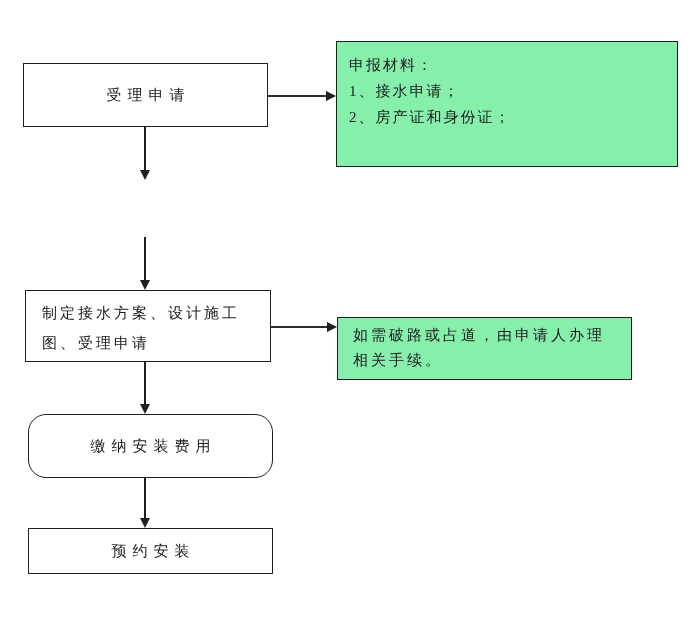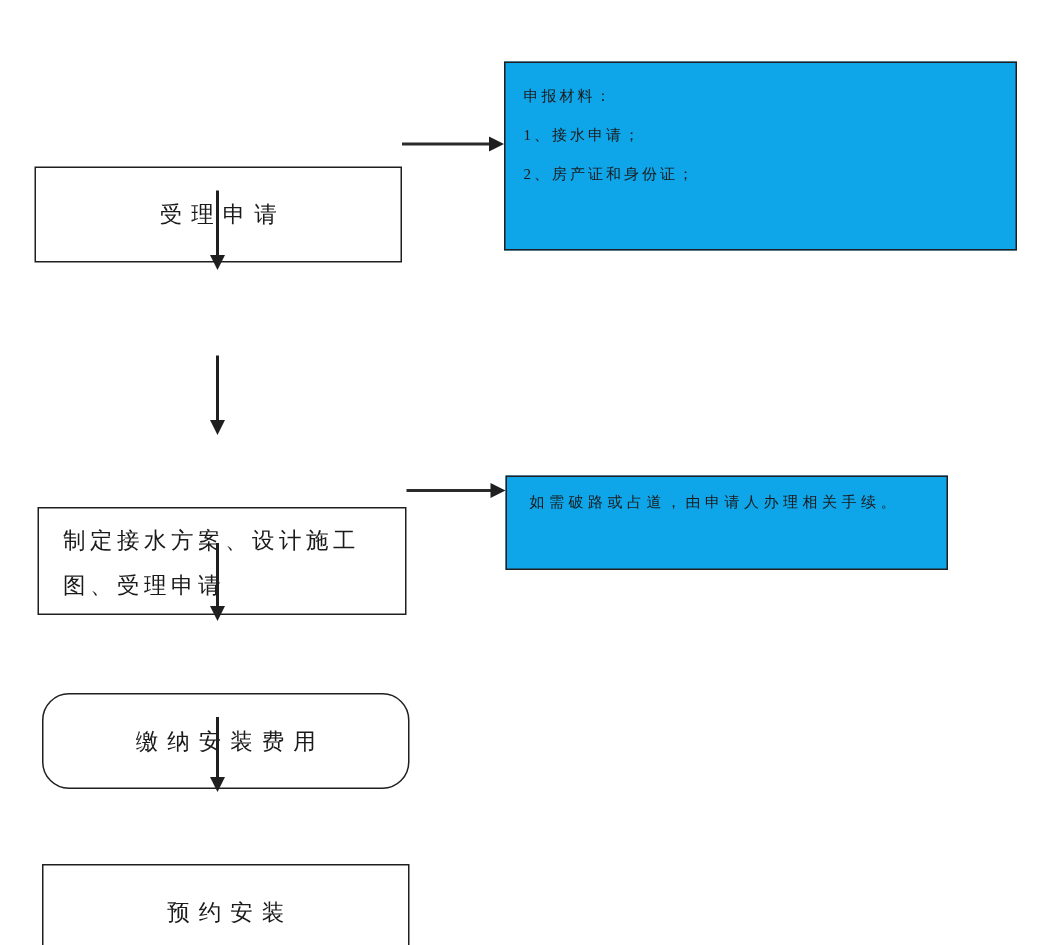--- a/index.html
+++ b/index.html
@@ -45,8 +45,8 @@
   .note-box {
     position: absolute;
     border: 1.5px solid #1f1f1f;
-    background: #0ea5e9;
-    font-size: 10px;
+    background: #86efac;
+    font-size: 15px;
     box-sizing: border-box;
   }
   .note-box.materials {

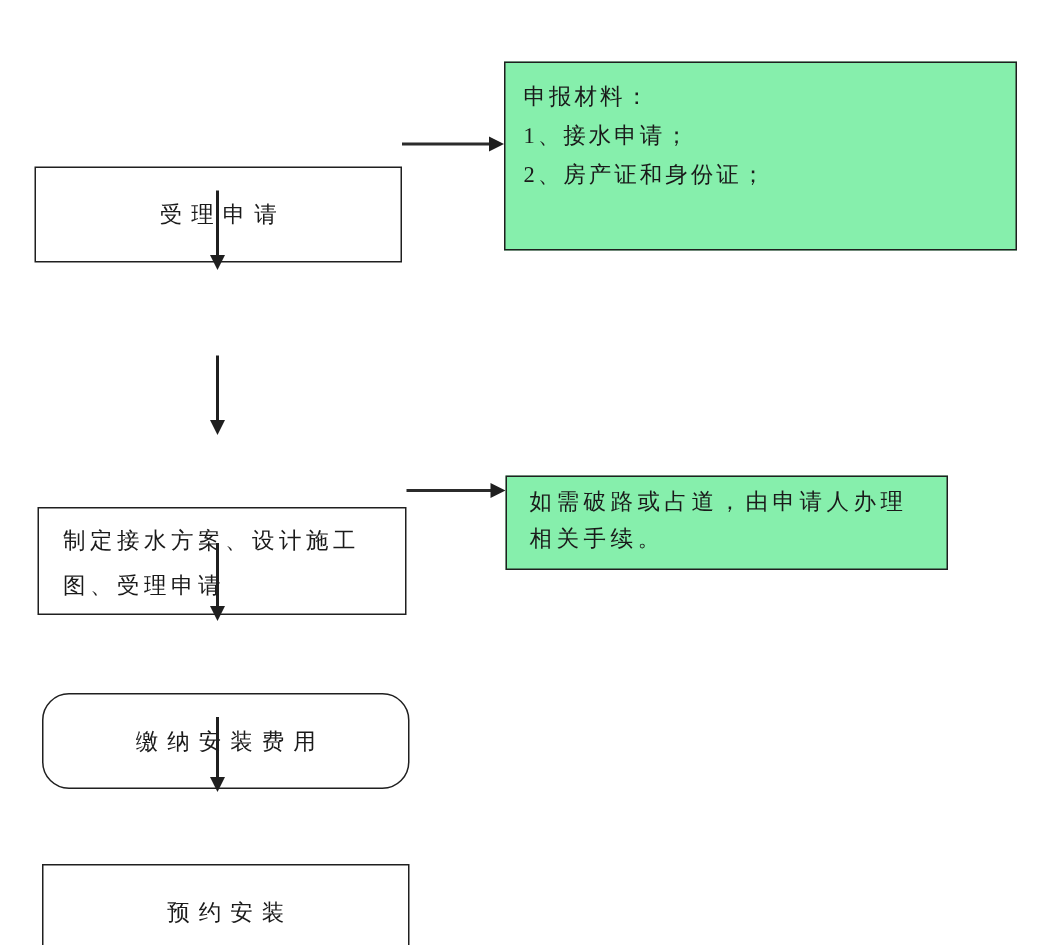--- a/index.html
+++ b/index.html
@@ -25,7 +25,6 @@
     justify-content: center;
     font-size: 15px;
     box-sizing: border-box;
-    margin-top: 48px;
   }
   .flow-box .centered-label {
     letter-spacing: 6px;

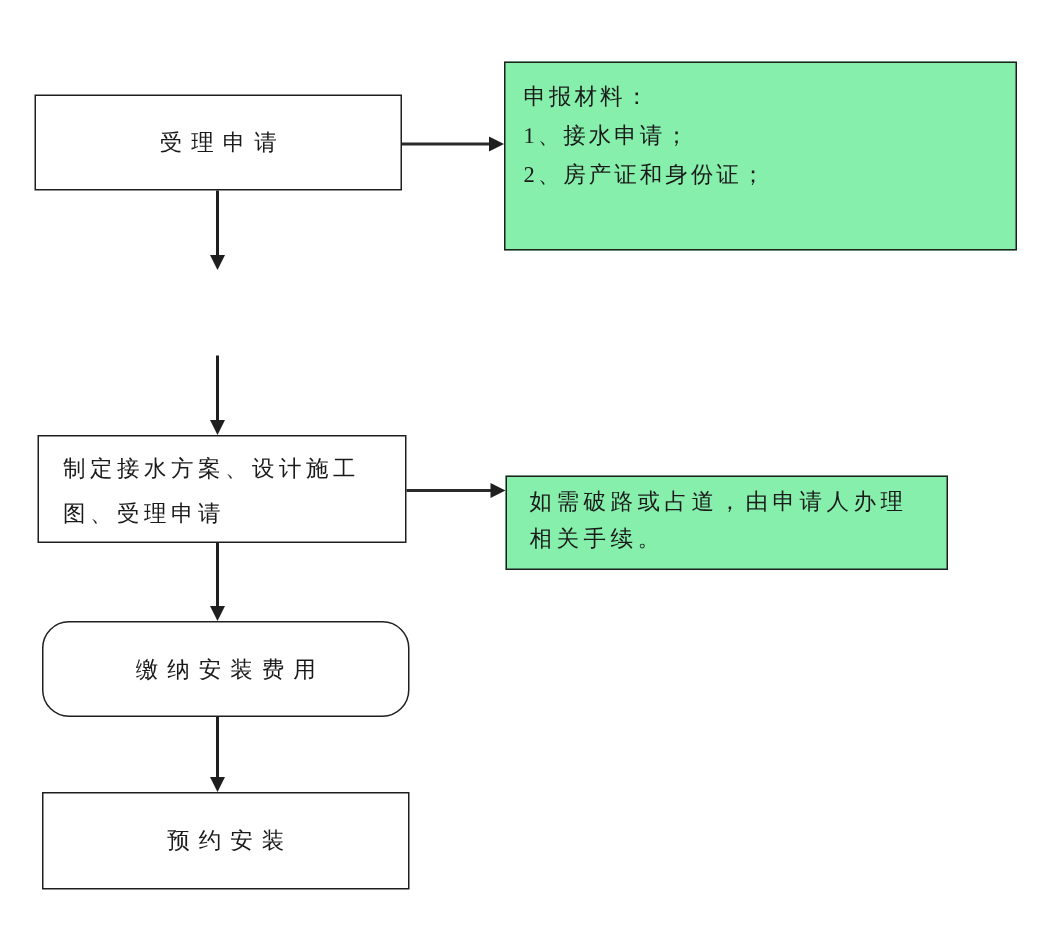--- a/index.html
+++ b/index.html
@@ -125,7 +125,7 @@
     <span class="centered-label">缴纳安装费用</span>
   </div>
 
-  <div class="flow-box" style="left:28px; top:528px; width:245px; height:65px;">
+  <div class="flow-box" style="left:28px; top:528px; width:245px; height:46px;">
     <span class="centered-label">预约安装</span>
   </div>
 

